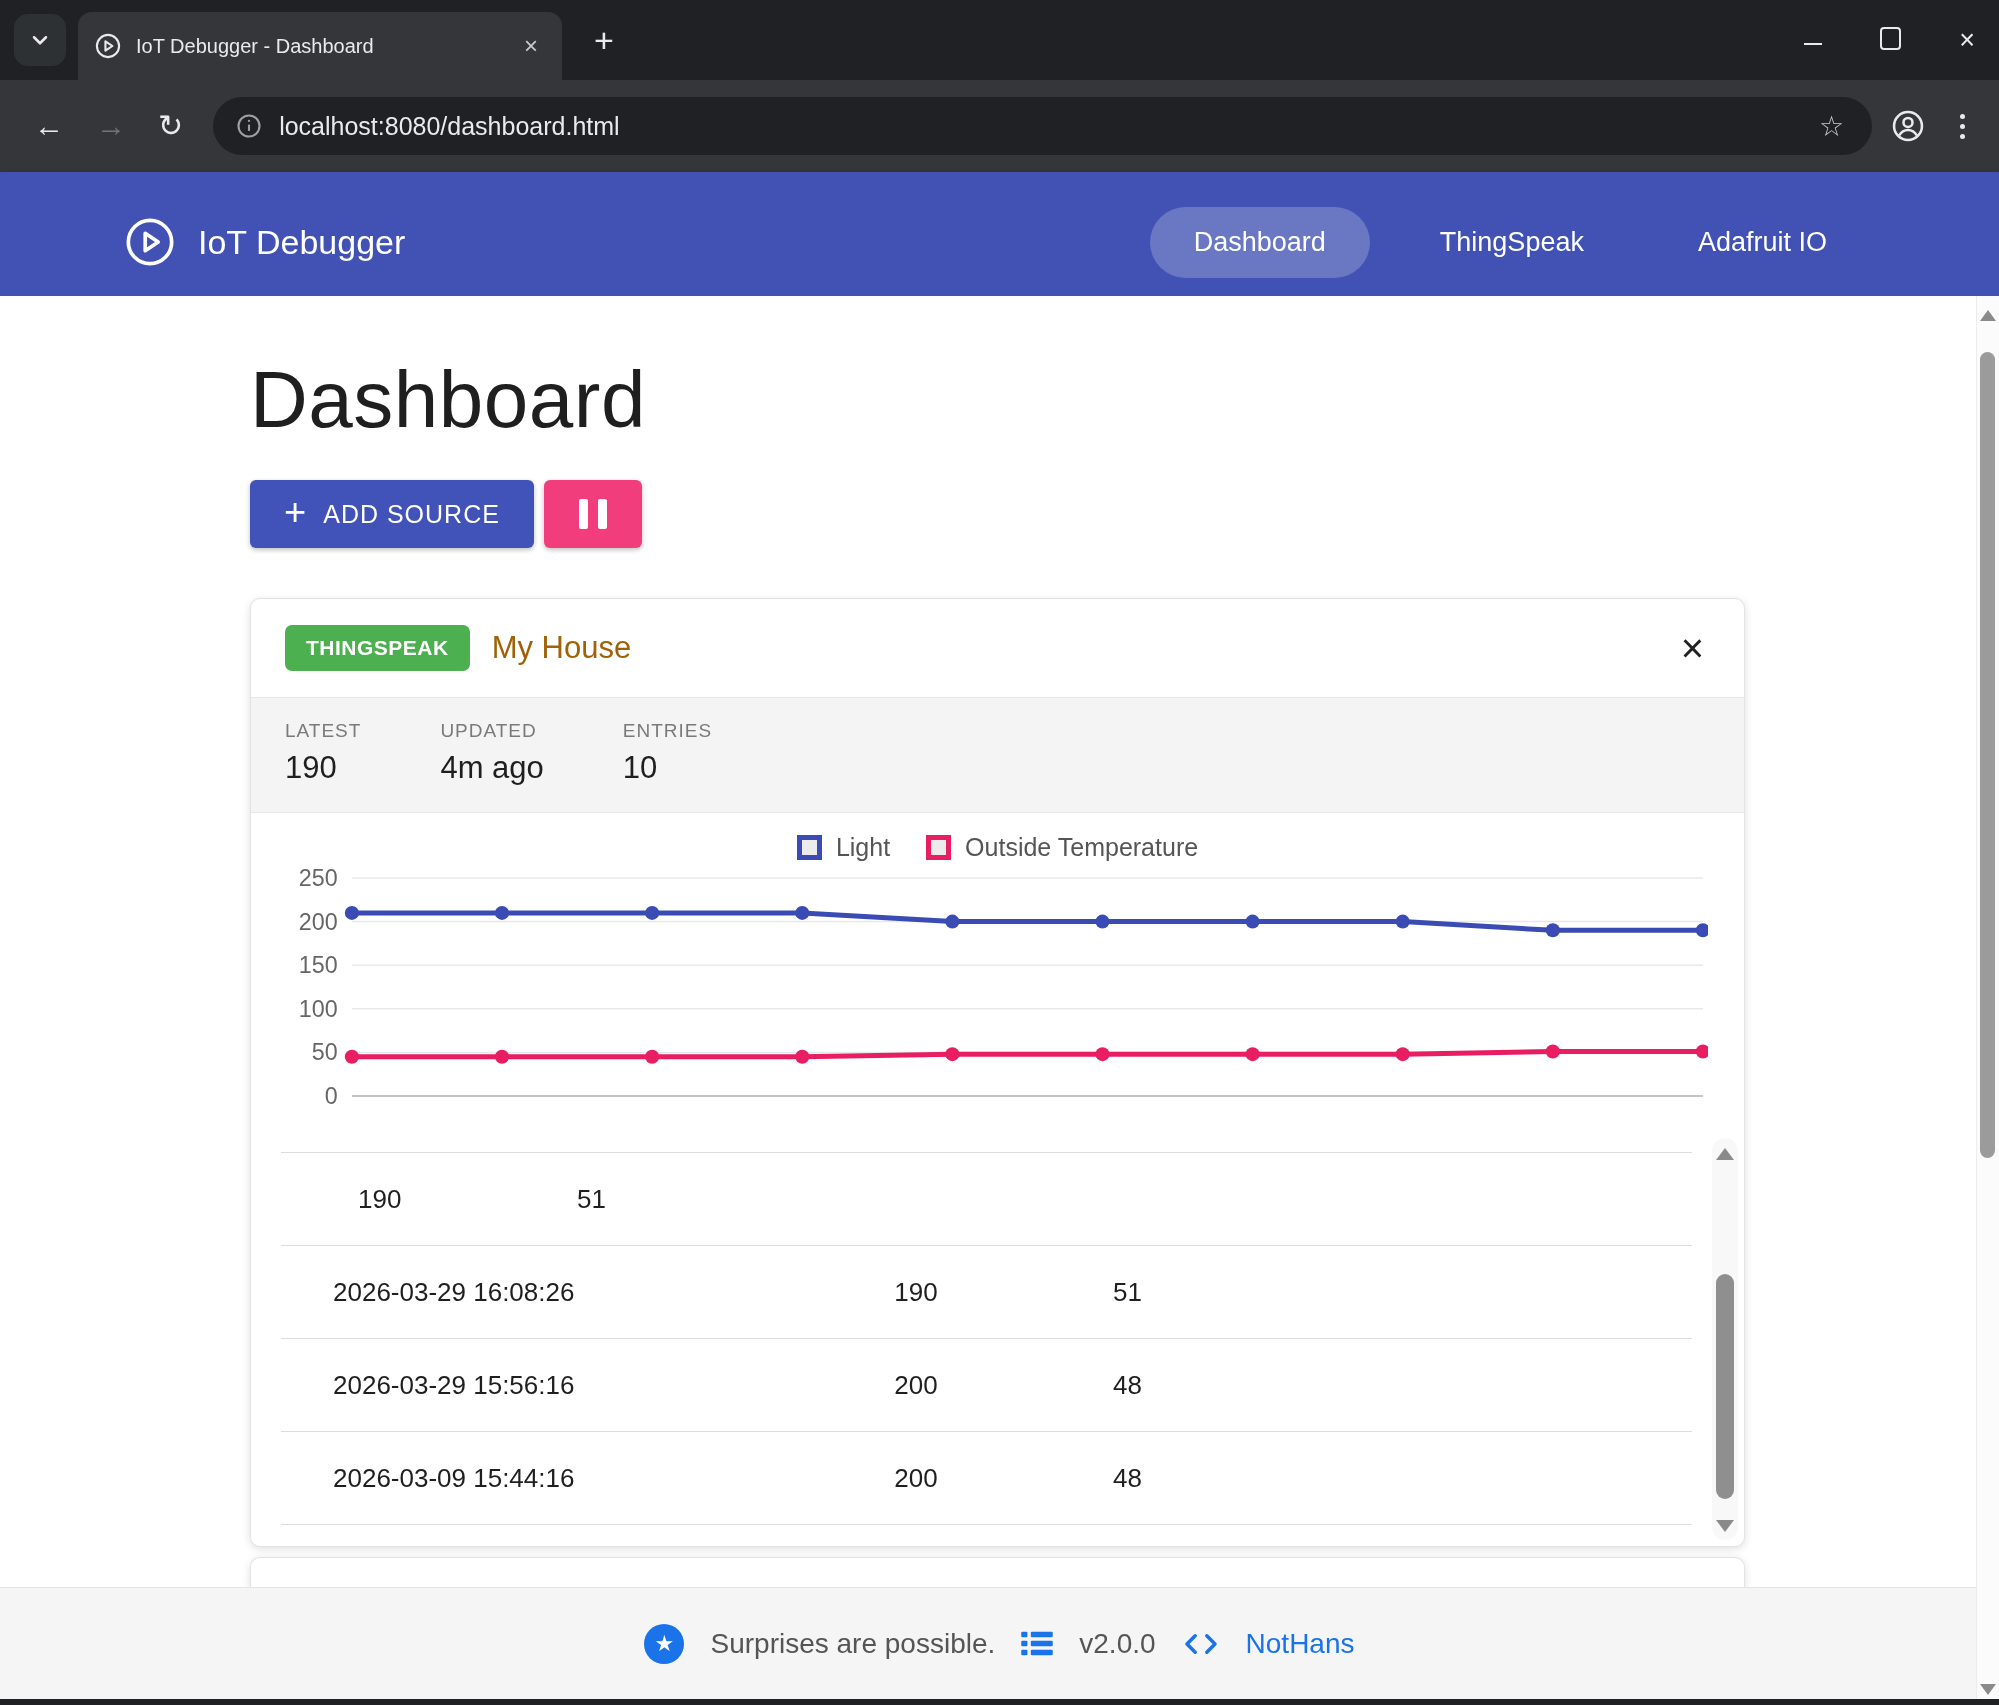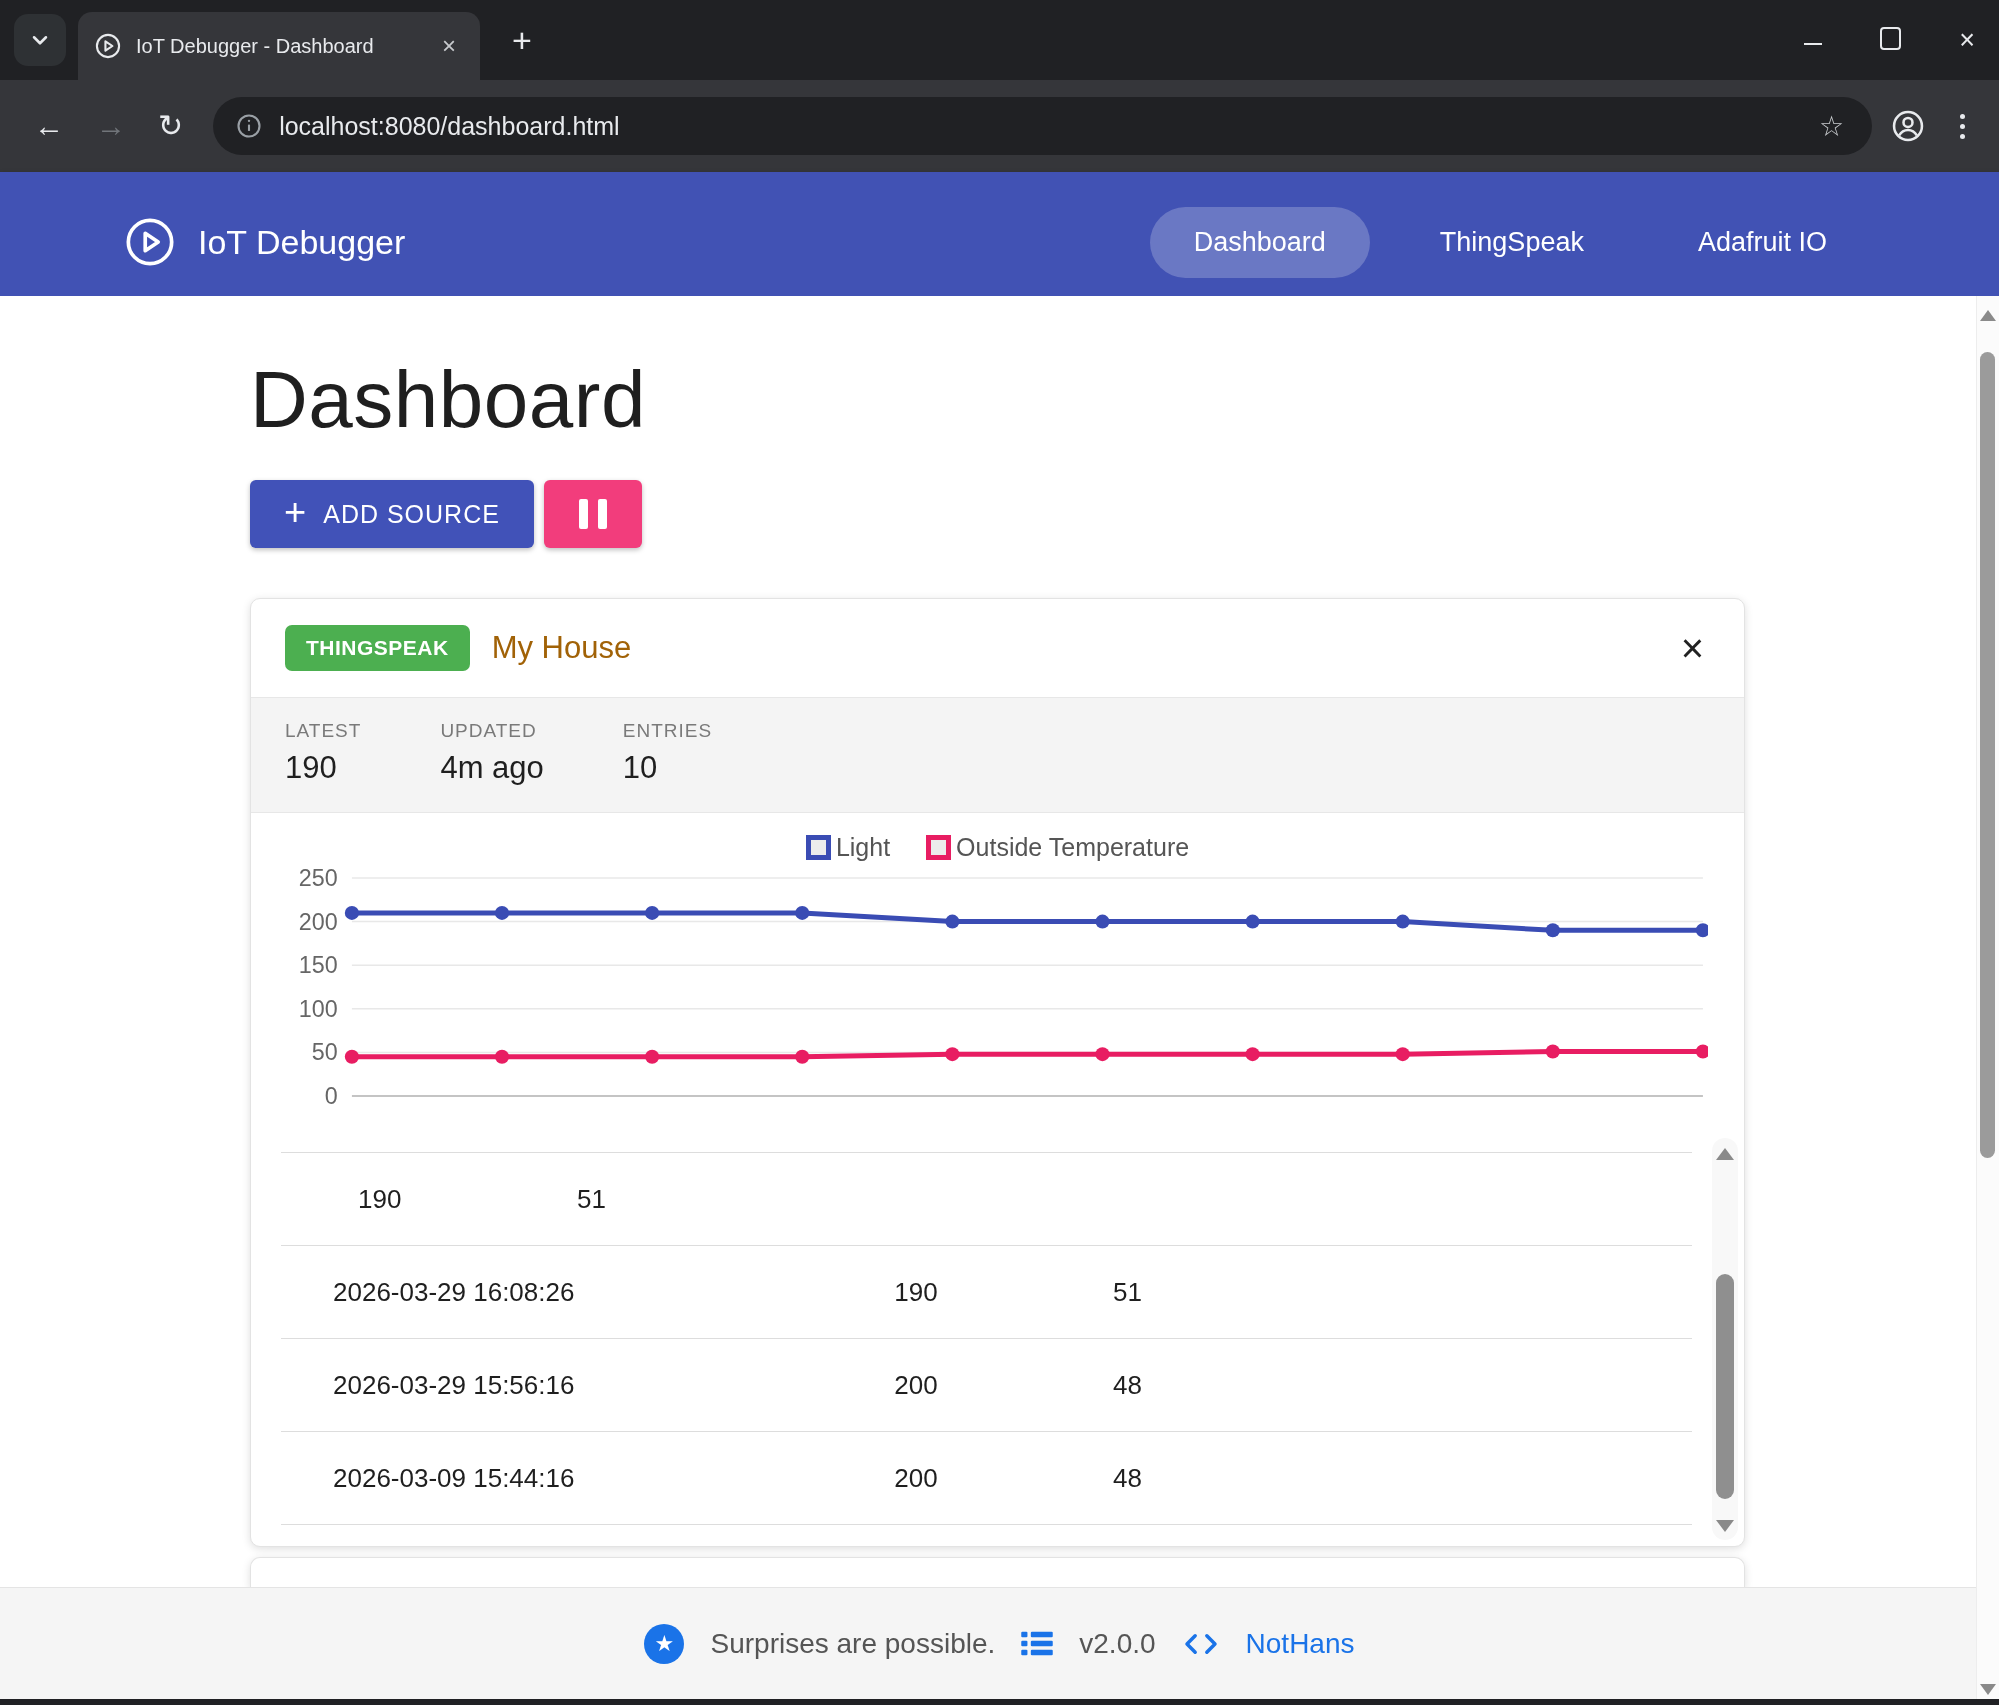--- a/index.html
+++ b/index.html
@@ -10,7 +10,7 @@
   
   .tabstrip{position:absolute;left:0;top:0;width:100%;height:80px;background:#202124;display:flex;align-items:center;}
   .tab-search{width:52px;height:52px;margin-left:14px;border-radius:14px;background:#2e3134;display:flex;align-items:center;justify-content:center;}
-  .tab{margin-left:12px;margin-top:12px;height:68px;width:402px;background:#35363a;border-radius:14px 14px 0 0;display:flex;align-items:center;padding:0 16px;box-sizing:border-box;}
+  .tab{margin-left:12px;margin-top:12px;height:68px;width:484px;background:#35363a;border-radius:14px 14px 0 0;display:flex;align-items:center;padding:0 16px;box-sizing:border-box;}
   .tab-favicon{width:28px;height:28px;flex:0 0 auto;color:#e8eaed;}
   .tab-title{flex:1;margin-left:14px;color:#e8eaed;font-size:20px;white-space:nowrap;overflow:hidden;}
   .tab-close{color:#c7cacd;font-size:24px;padding:4px 8px;line-height:1;}

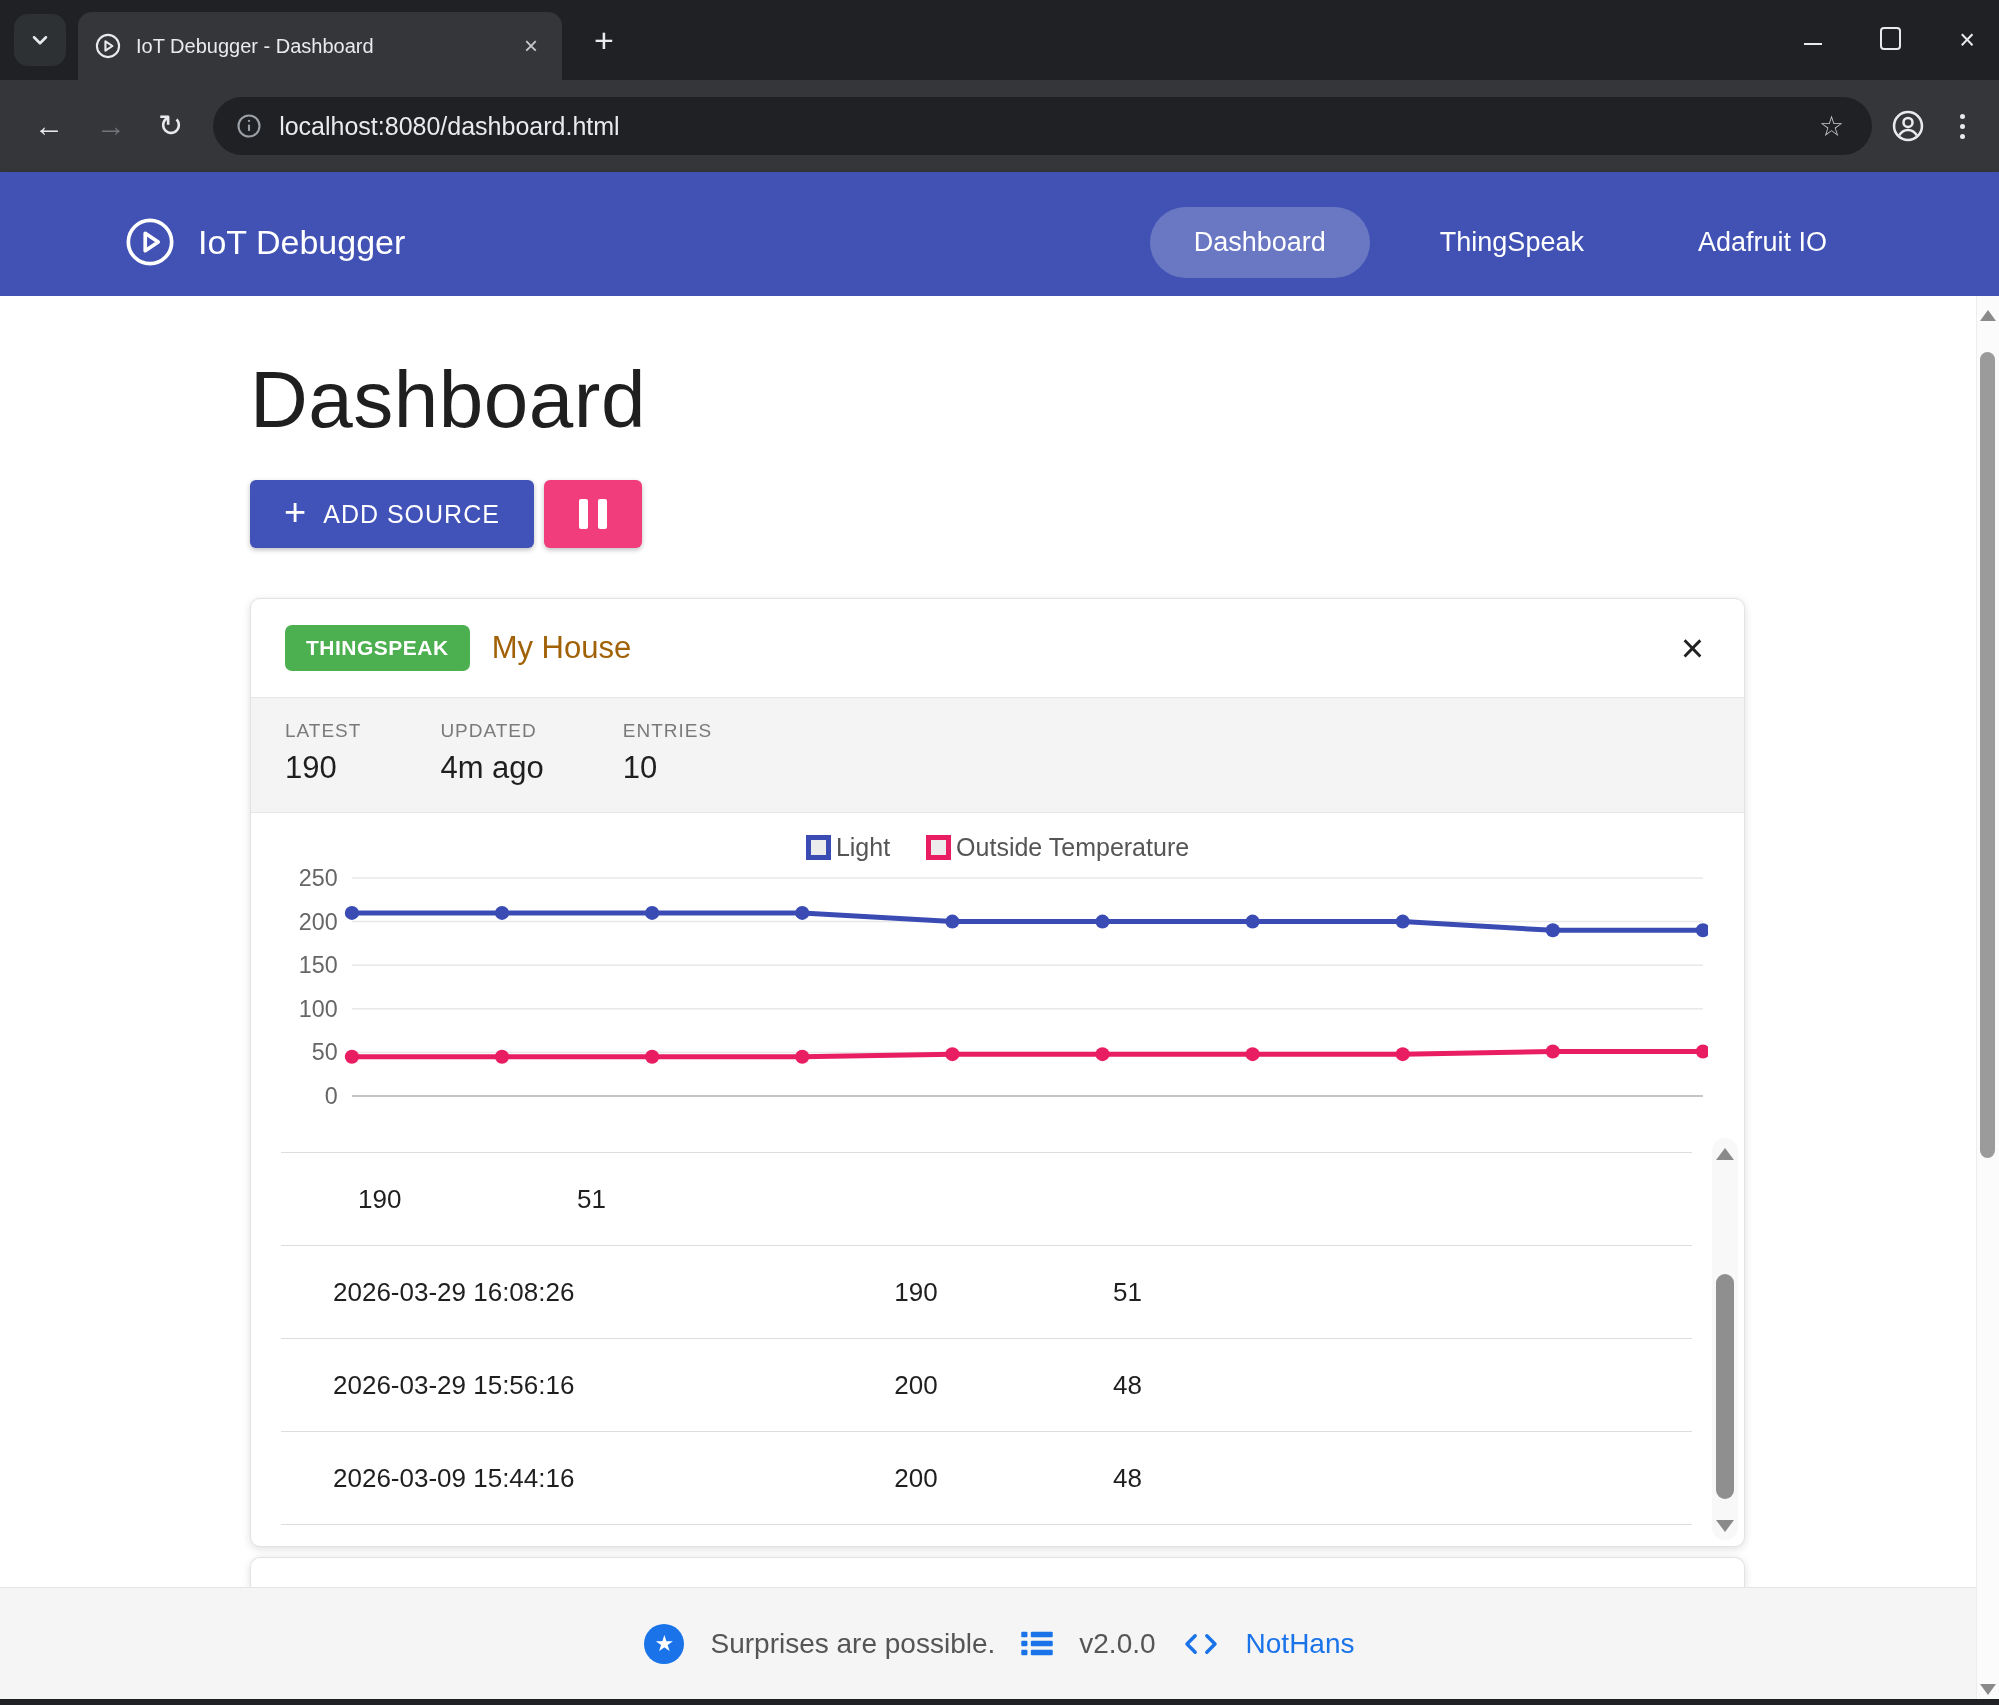--- a/index.html
+++ b/index.html
@@ -62,7 +62,7 @@
   .stat-value{font-size:31px;color:#1f1f1f;margin-top:8px;}
   .chart-block{padding:20px 36px 6px;}
   .legend{display:flex;justify-content:center;gap:36px;align-items:center;}
-  .legend-item{display:flex;align-items:center;gap:5px;}
+  .legend-item{display:flex;align-items:center;gap:14px;}
   .legend-box{width:25px;height:25px;border:5px solid #888;background:#ececec;box-sizing:border-box;}
   .legend-label{font-size:25px;color:#555;}
   #chart-svg{display:block;width:100%;height:258px;margin-top:6px;}

